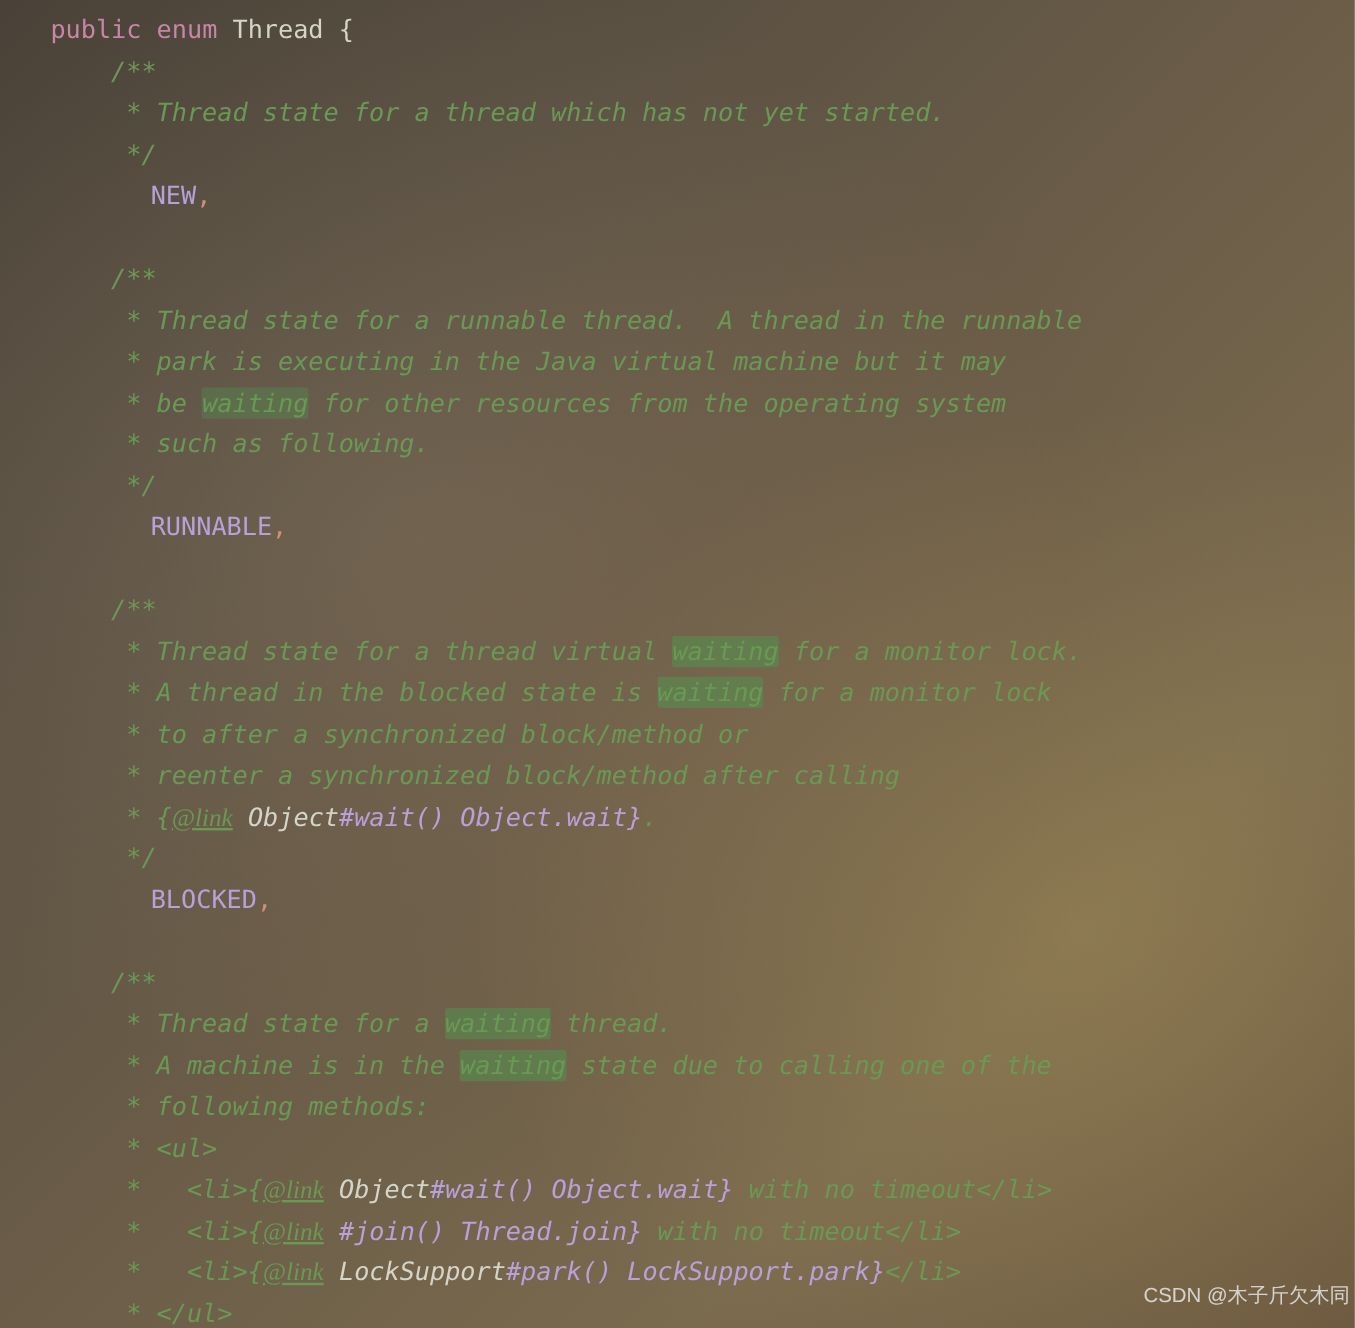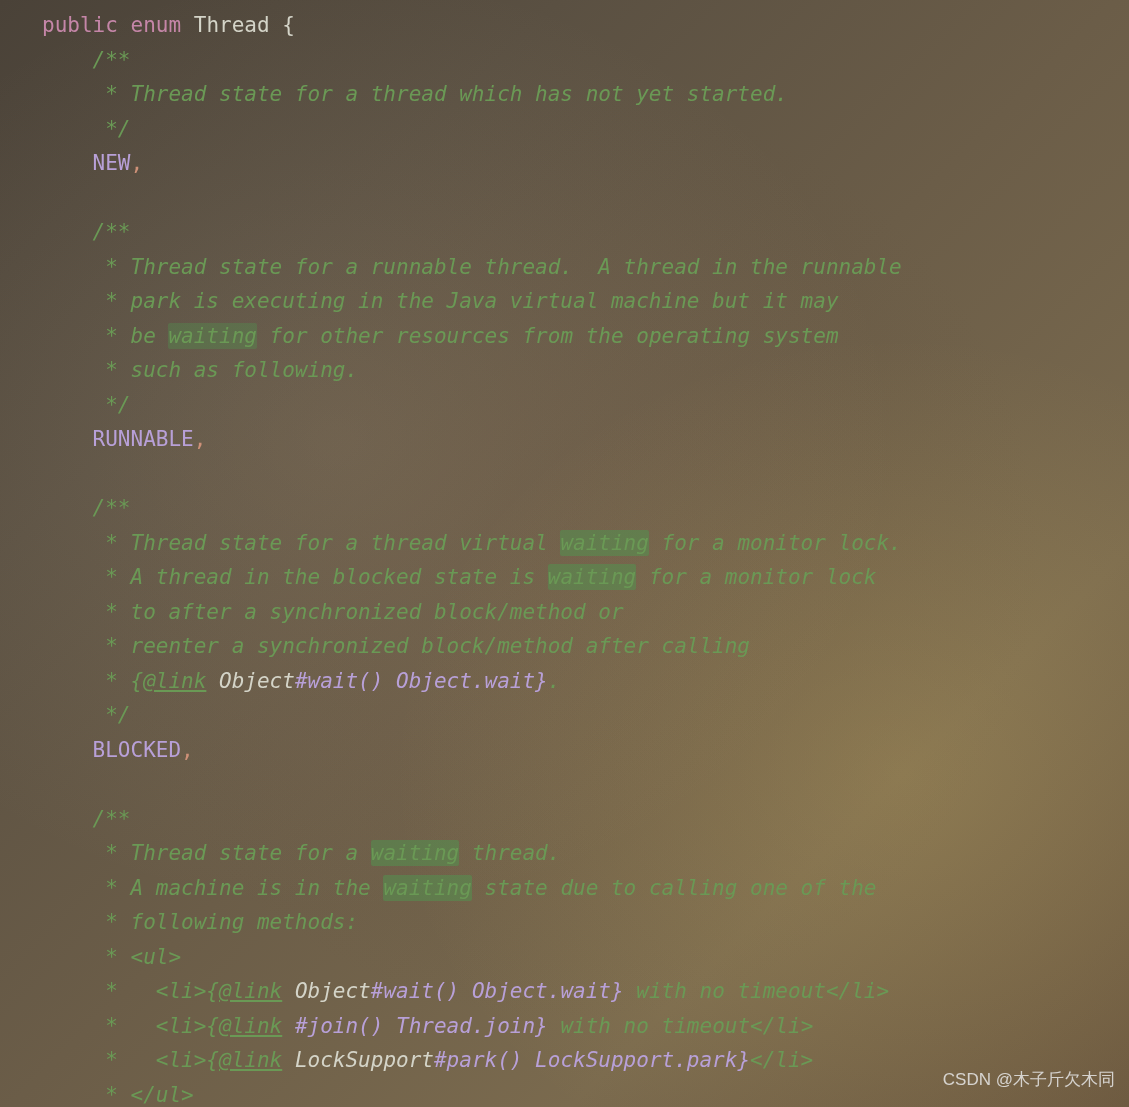--- a/index.html
+++ b/index.html
@@ -29,7 +29,7 @@
   }
   .kw { color: #c586a8; font-style: normal; }
   .type { color: #d4d4c8; font-style: normal; }
-  .enum-val { color: #b8a0d8; font-style: normal; }
+  .enum-val { color: #b8a0d8; font-style: normal; margin-left: 33px; }
   .punct { color: #ce9178; font-style: normal; }
   .brace { color: #d4d4c8; font-style: normal; }
   .link-tag { color: #6a9955; text-decoration: underline; font-style: italic; }

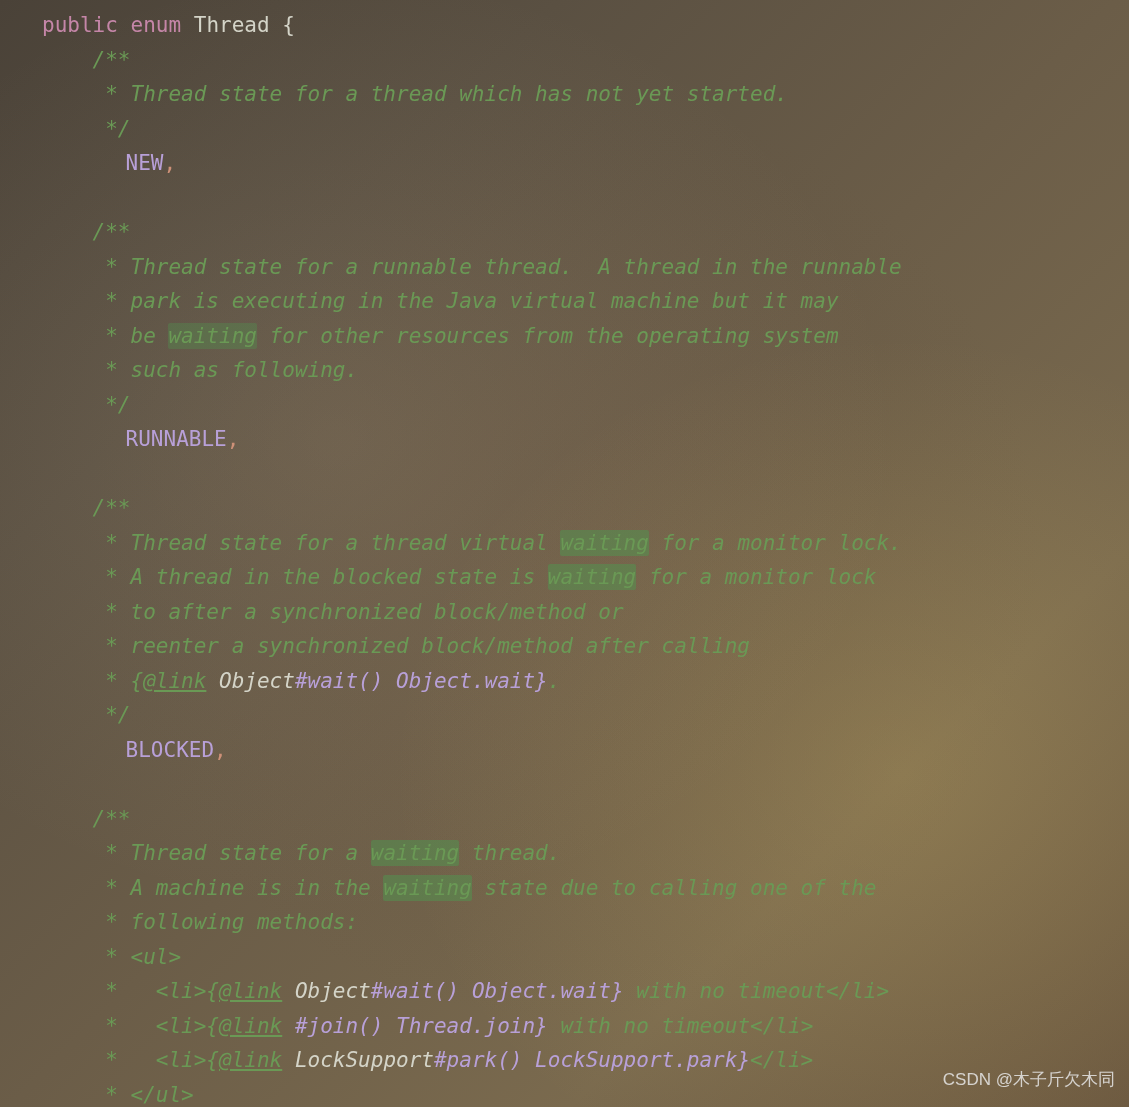--- a/index.html
+++ b/index.html
@@ -32,7 +32,7 @@
   .enum-val { color: #b8a0d8; font-style: normal; margin-left: 33px; }
   .punct { color: #ce9178; font-style: normal; }
   .brace { color: #d4d4c8; font-style: normal; }
-  .link-tag { color: #6a9955; text-decoration: underline; font-style: italic; }
+  .link-tag { color: #6a9955; text-decoration: underline; font-style: italic; font-family: Liberation Serif, serif; }
   .link-type { color: #d4d4c8; font-style: italic; }
   .link-method { color: #b8a0d8; font-style: italic; }
   .hl {

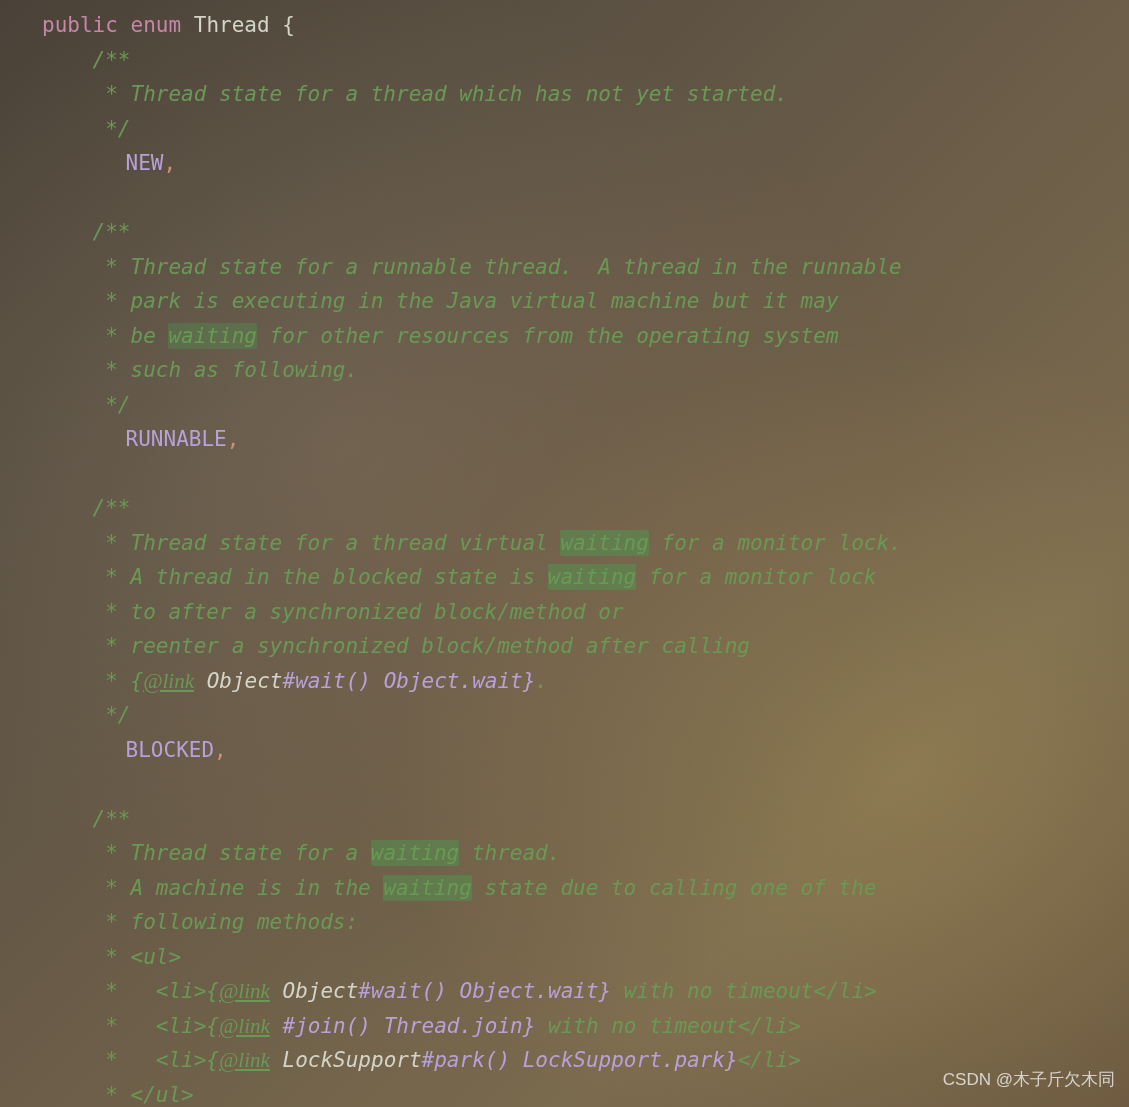--- a/index.html
+++ b/index.html
@@ -48,7 +48,7 @@
   .watermark {
     position: absolute;
     bottom: 10px;
-    right: 14px;
+    right: 4px;
     color: rgba(230,230,230,0.85);
     font-family: sans-serif;
     font-size: 17px;

